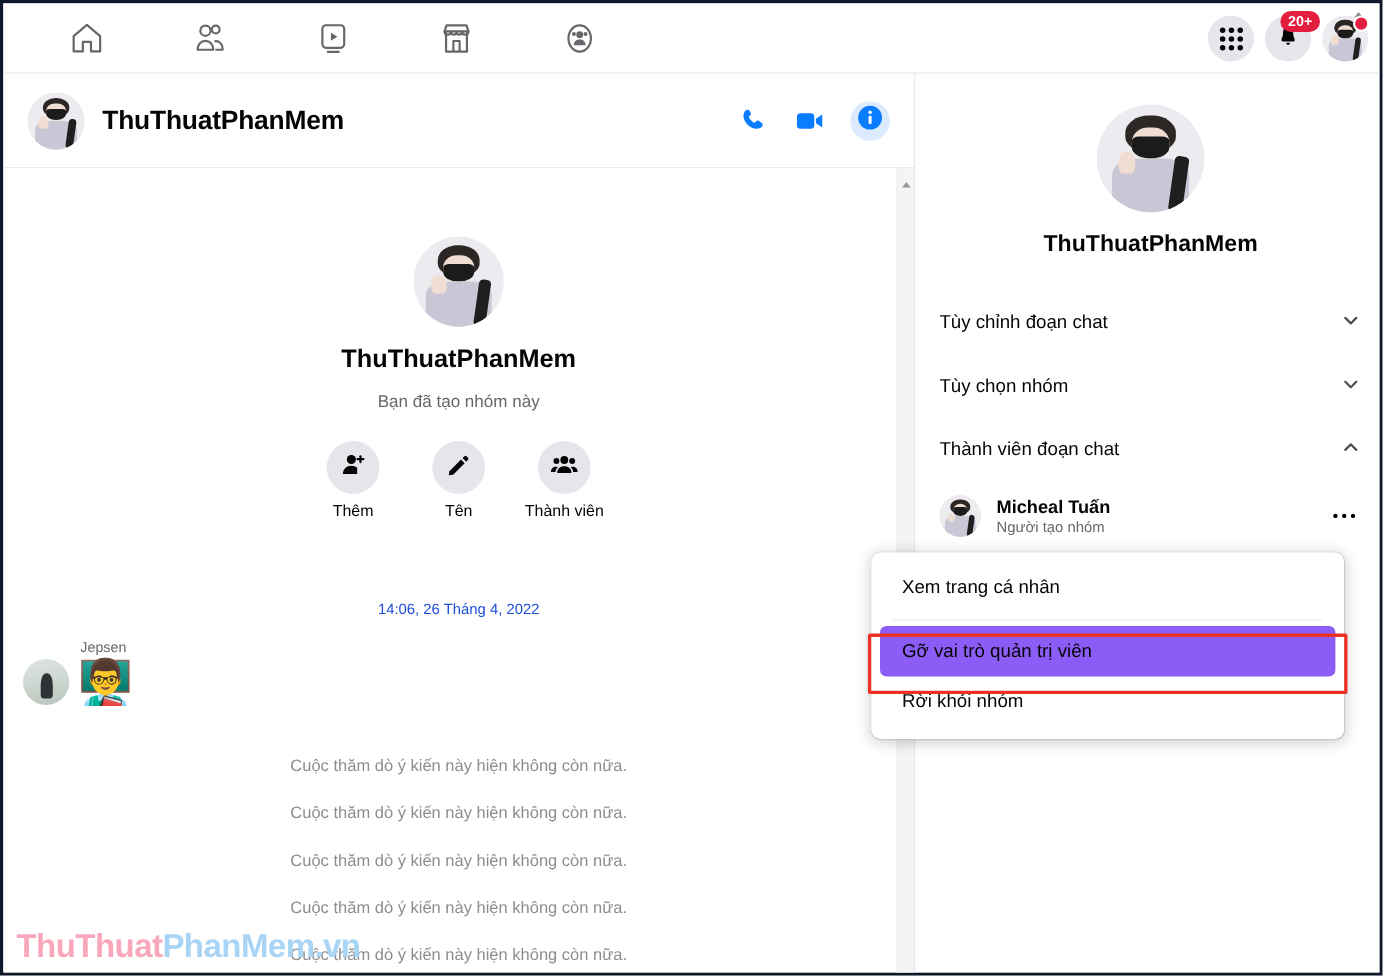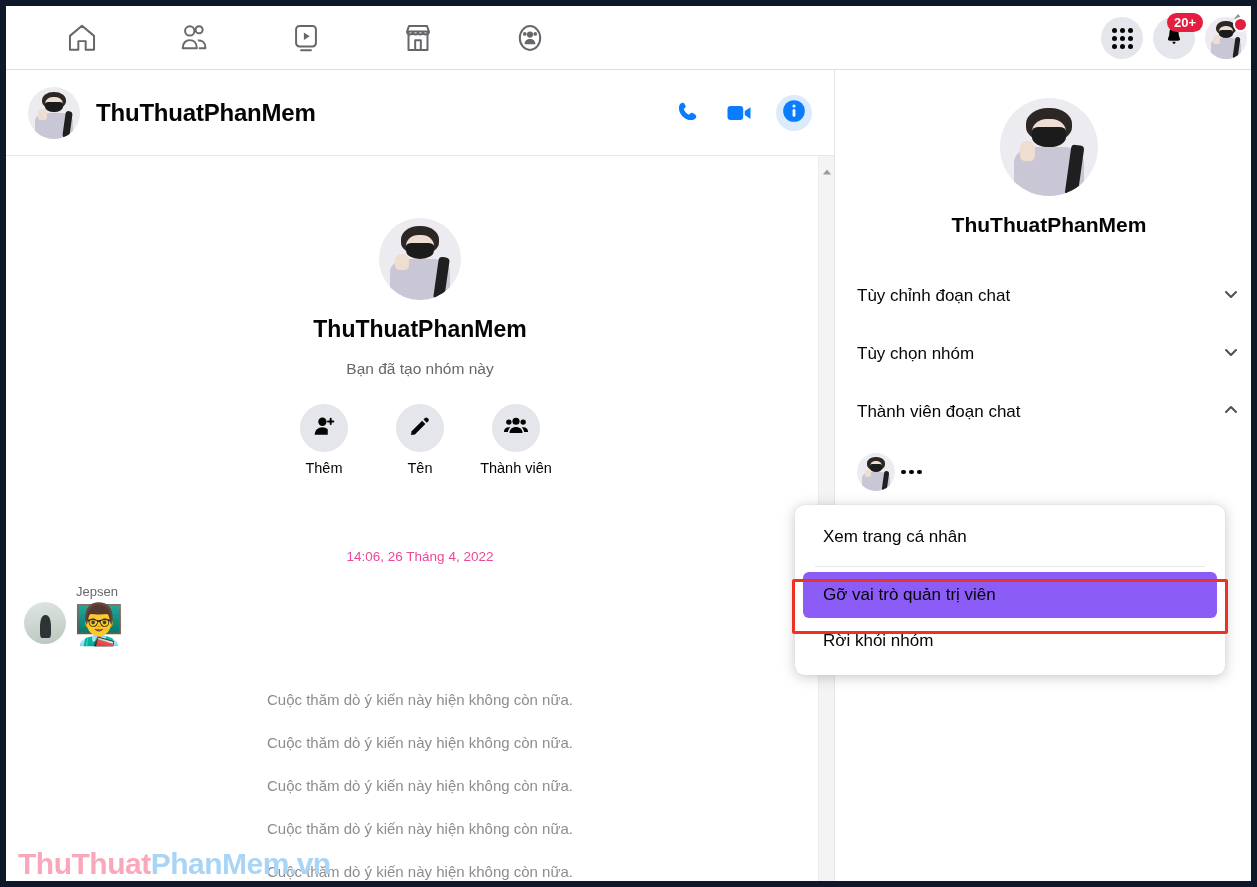--- a/index.html
+++ b/index.html
@@ -12,7 +12,7 @@
   #app {
     position: relative;
     width: 1257px; height: 887px;
-    border: 6px solid #0f172a;
+    border: 3px solid #0f172a;
     background: #fff;
     overflow: hidden;
   }

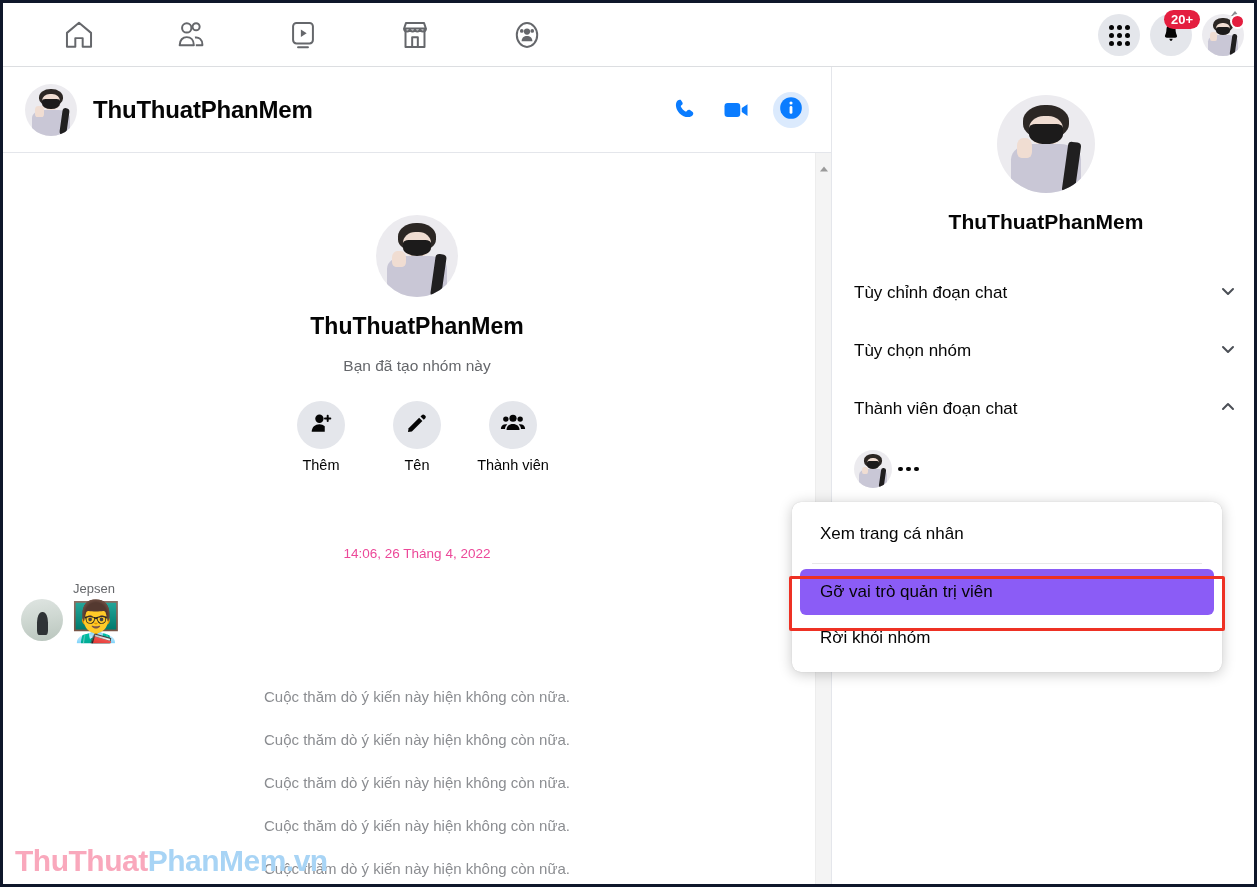--- a/index.html
+++ b/index.html
@@ -556,6 +556,10 @@
           <div class="strap"></div>
           <div class="hand"></div>
       </div>
+      <div class="sb-member-text">
+        <div class="sb-member-name">Micheal Tuấn</div>
+        <div class="sb-member-role">Người tạo nhóm</div>
+      </div>
       <span class="dots-menu">
         <i></i>
           <i></i>

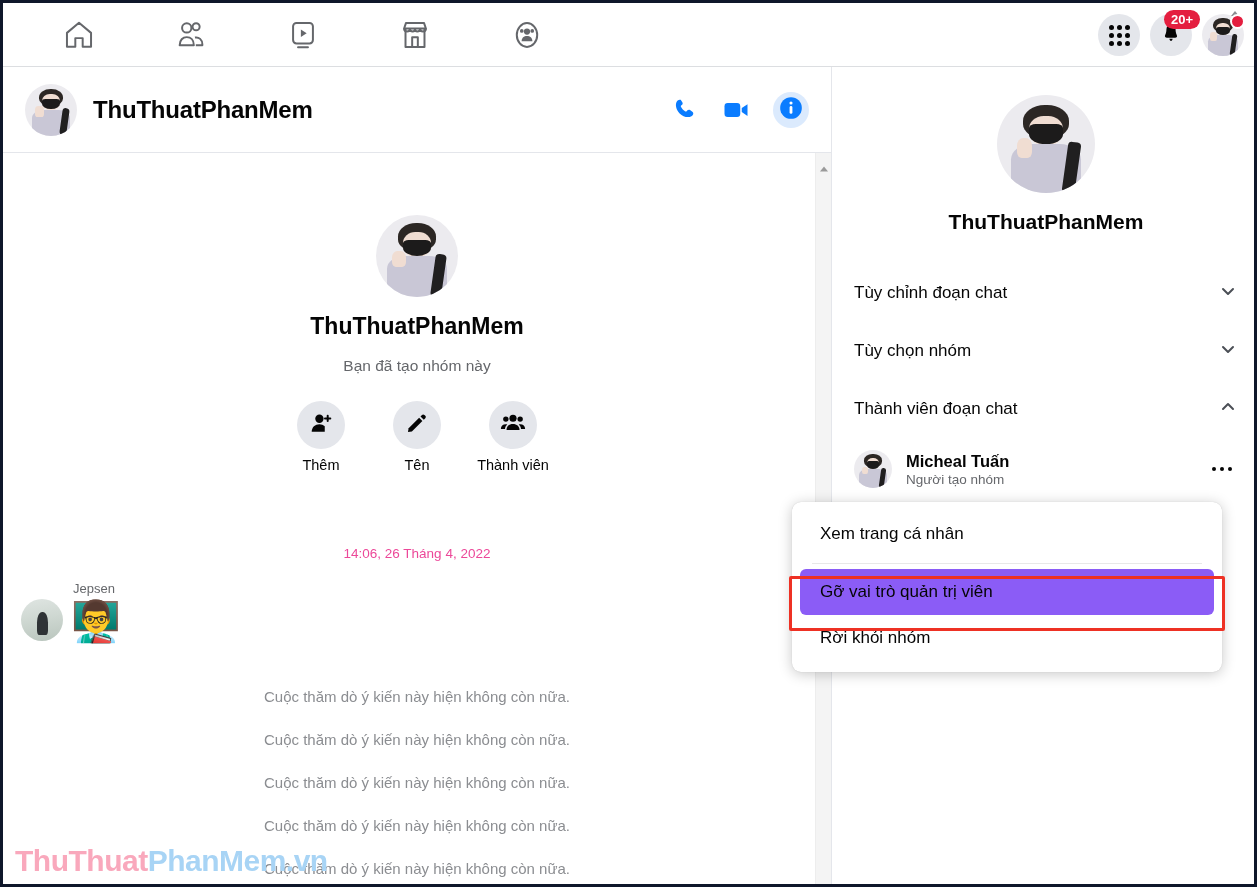--- a/index.html
+++ b/index.html
@@ -174,7 +174,7 @@
 
   .timestamp {
     text-align: center; margin-top: 73px;
-    font-size: 13.5px; color: #ec4899; font-weight: 500;
+    font-size: 13.5px; color: #1d4ed8; font-weight: 500;
   }
 
   .msg-jepsen { margin-top: 20px; padding-left: 18px; }

